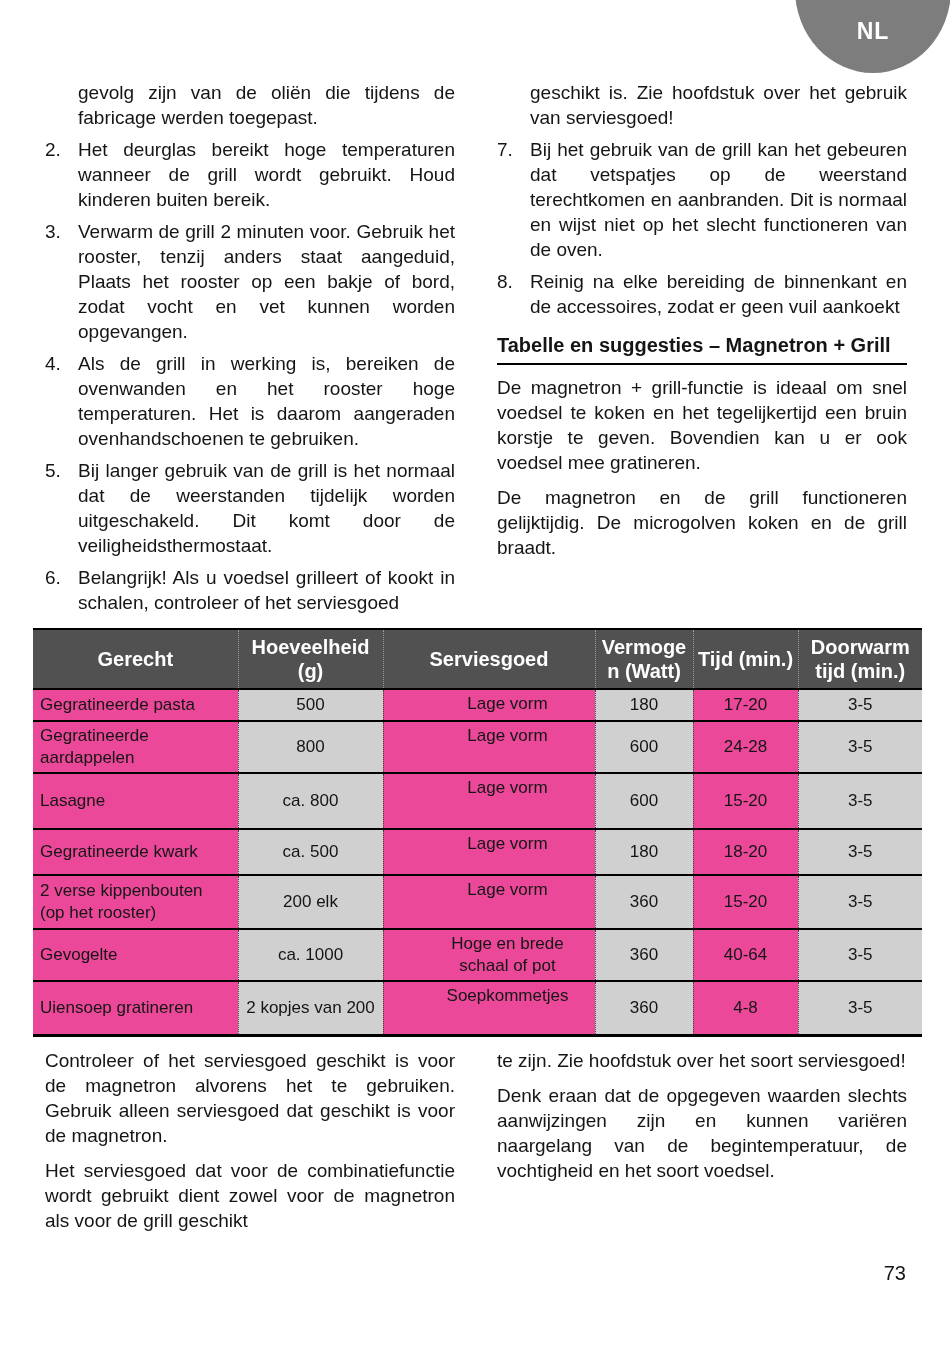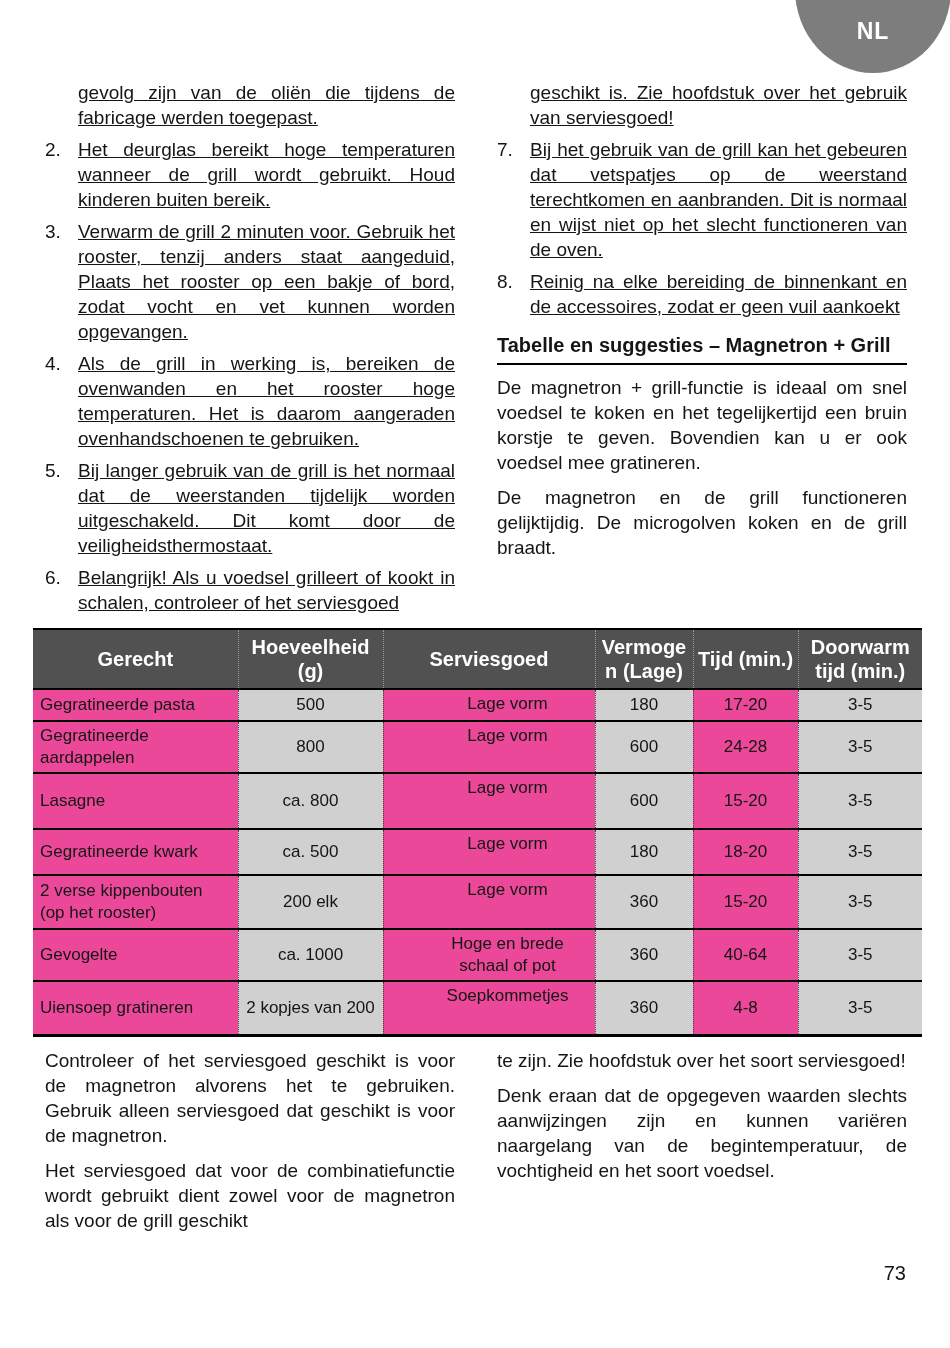--- a/index.html
+++ b/index.html
@@ -42,7 +42,7 @@
   .two-col .col { width: 410px; }
   .top-section { padding-top: 80px; height: 628px; }
   .body-text { font-size: 19px; line-height: 25px; text-align: justify; }
-  .list-item { position: relative; padding-left: 33px; margin-bottom: 7px; text-decoration: underline; }
+  .list-item { position: relative; padding-left: 33px; margin-bottom: 7px; }
   .list-item .num { position: absolute; left: 0; top: 0; }
   .para { margin-bottom: 10px; }
   .section-heading {

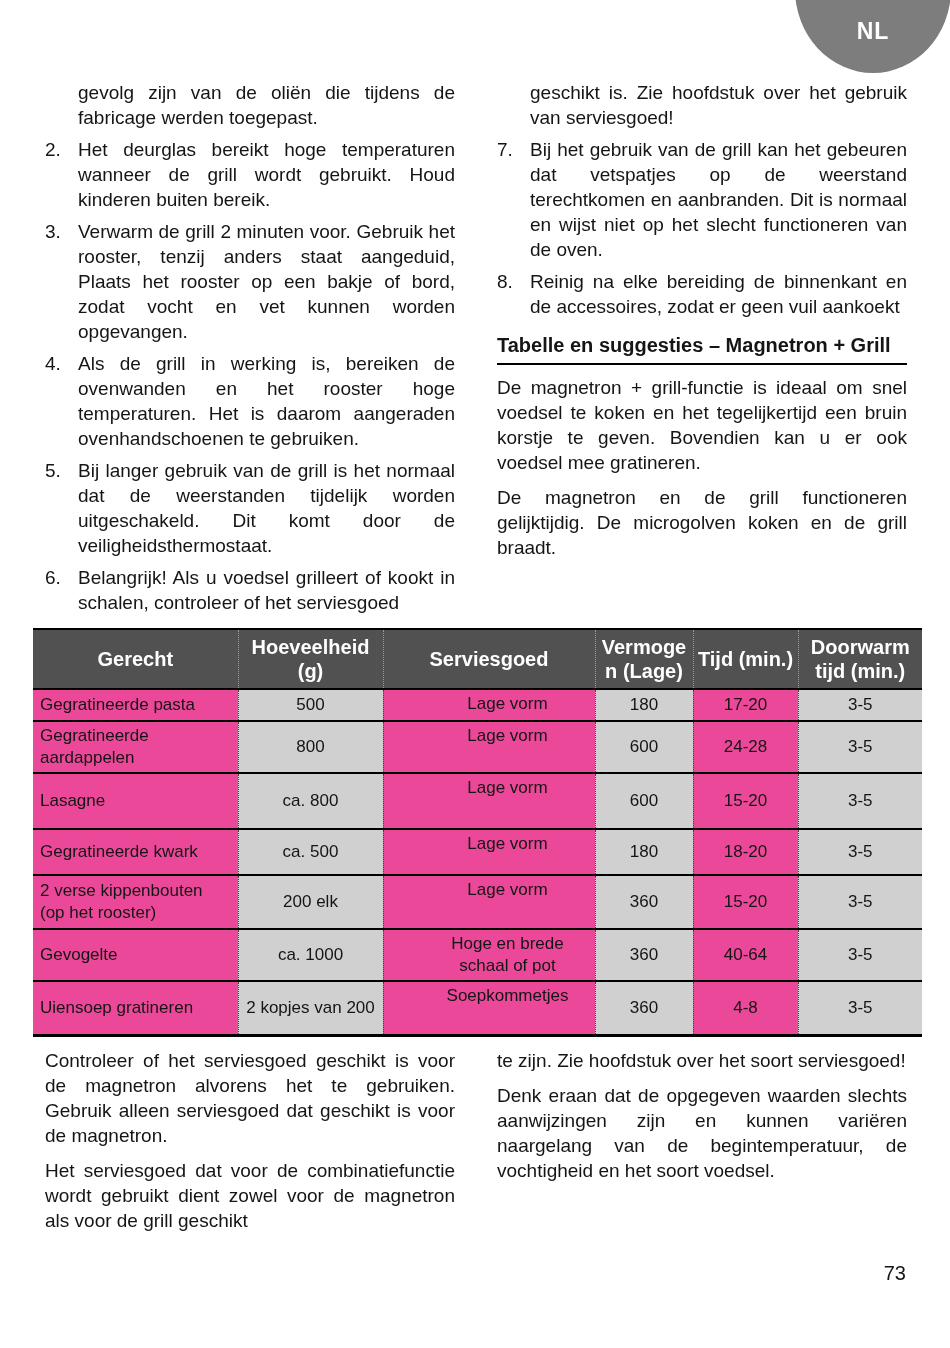--- a/index.html
+++ b/index.html
@@ -190,7 +190,7 @@
           </th>
         <th>
             <span>Vermoge</span>
-            <span>n (Lage)</span>
+            <span>n (Watt)</span>
           </th>
         <th>
             <span>Tijd (min.)</span>

